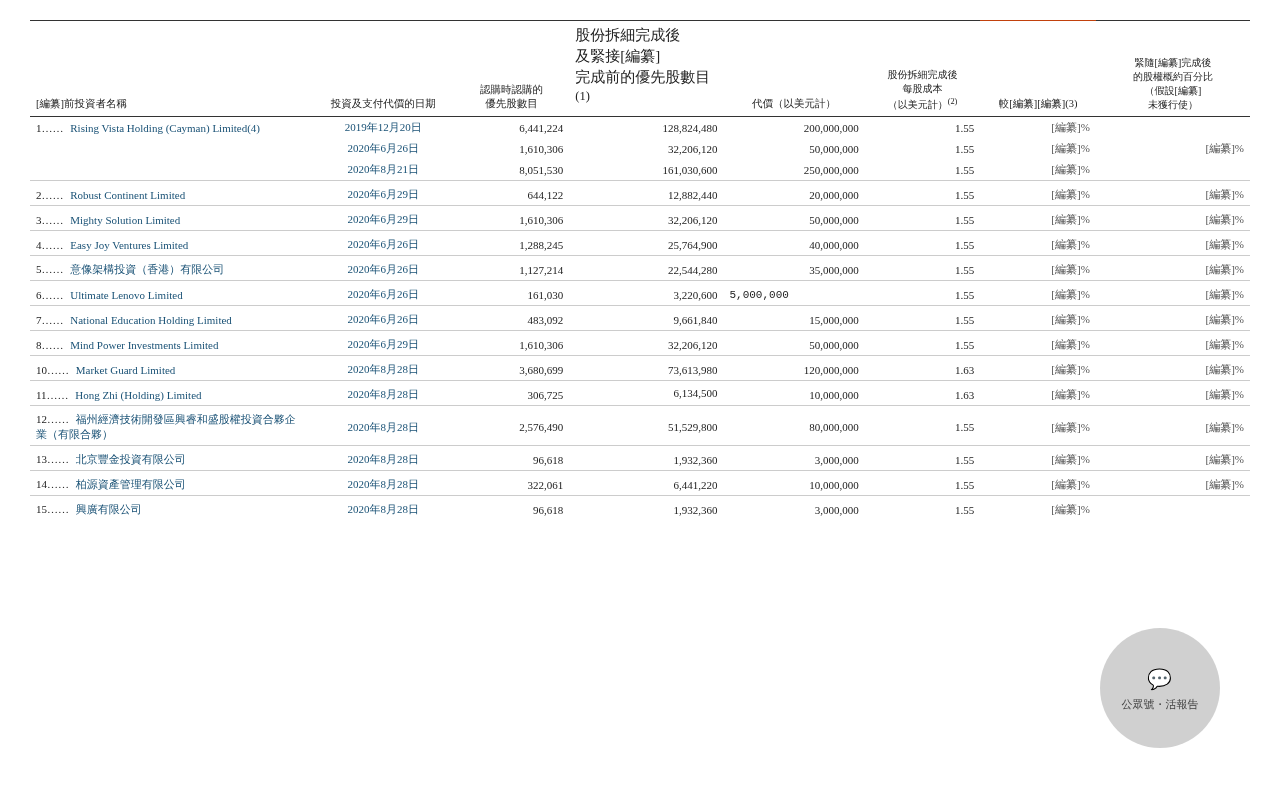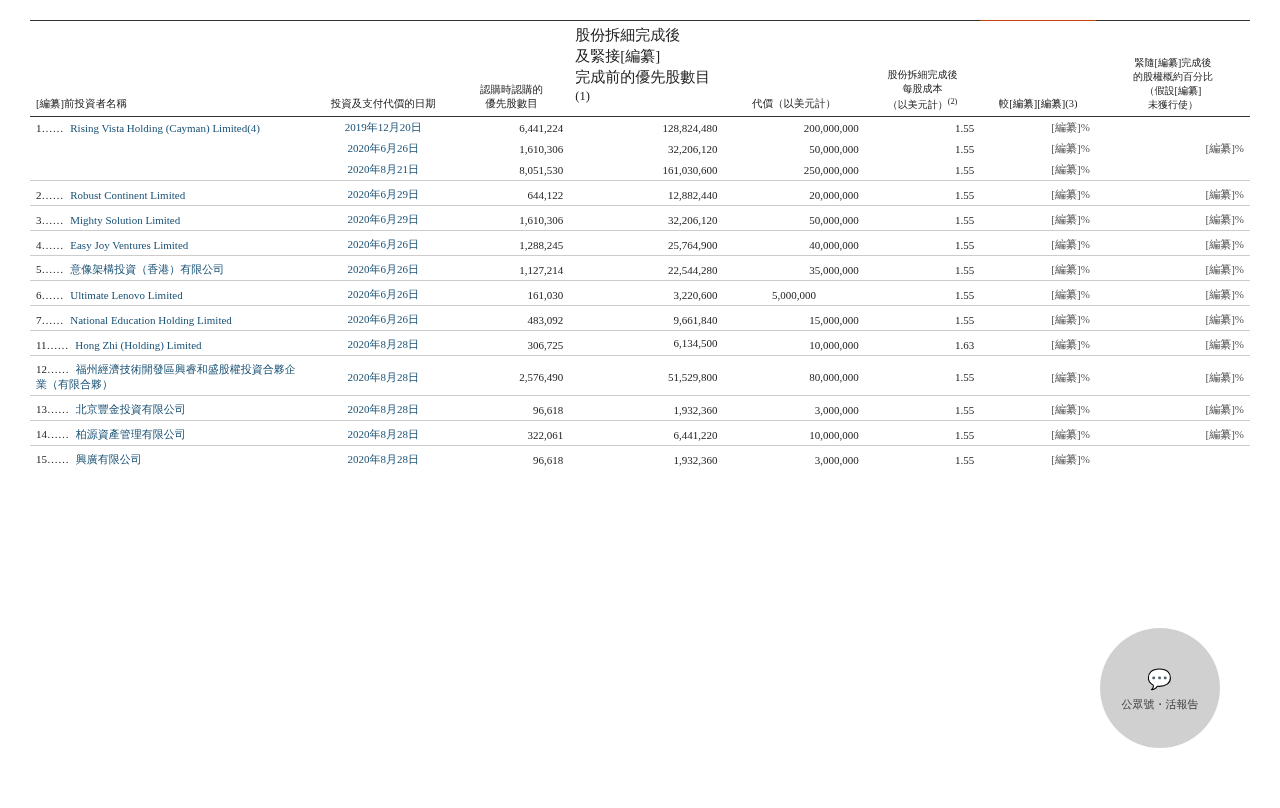--- a/index.html
+++ b/index.html
@@ -185,7 +185,7 @@
           <td style="text-align: center; color: rgb(26, 82, 118); padding-top: 6px;">2020年6月26日</td>
           <td style="text-align: right; padding-top: 6px;">161,030</td>
           <td style="text-align: right; padding-top: 6px;">3,220,600</td>
-          <td style="text-align: center; padding-top: 6px;">5,000,000</td>
+          <td style="text-align: left; padding-top: 6px; font-family: Liberation Mono, monospace;">5,000,000</td>
           <td style="text-align: right; padding-top: 6px;">1.55</td>
           <td style="text-align: right; color: rgb(85, 85, 85); padding-top: 6px;">[編纂]%</td>
           <td style="text-align: right; color: rgb(85, 85, 85); padding-top: 6px;">[編纂]%</td>

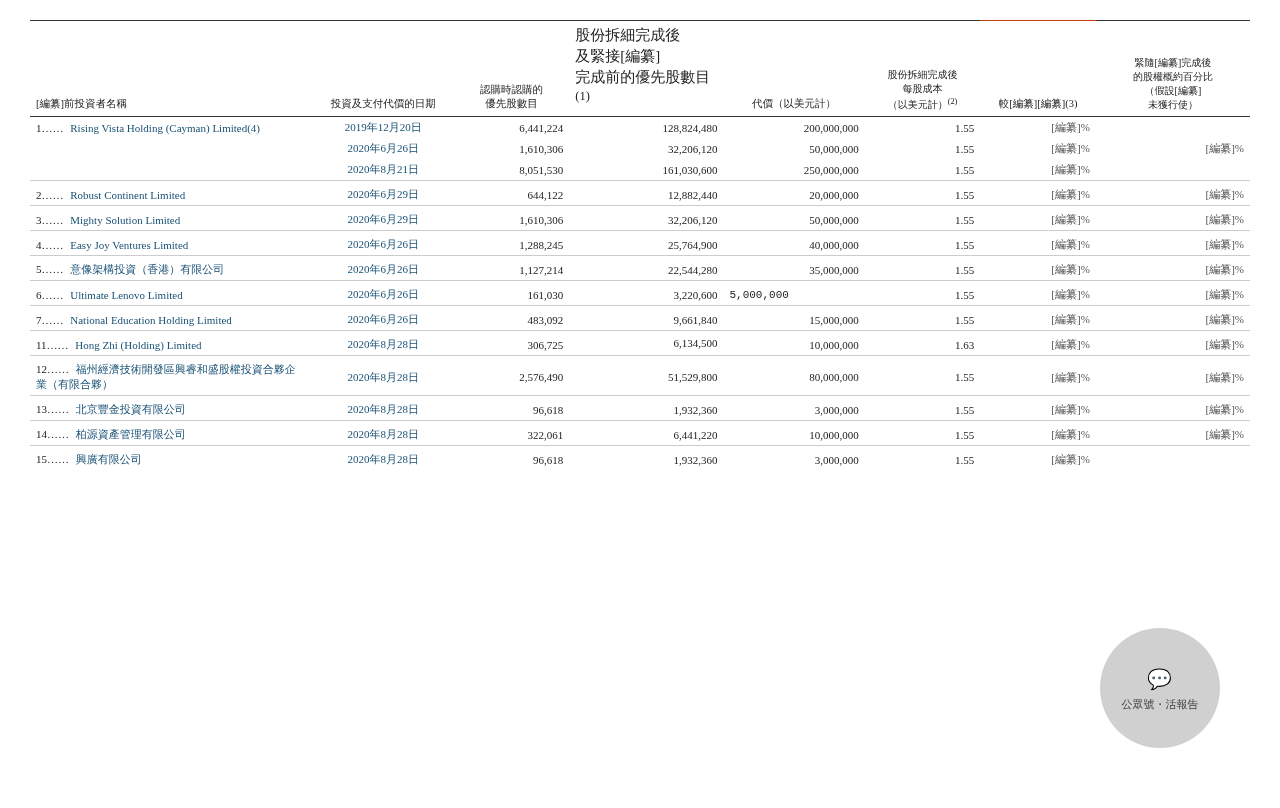--- a/index.html
+++ b/index.html
@@ -201,6 +201,16 @@
           <td style="text-align: right; color: rgb(85, 85, 85); padding-top: 6px;">[編纂]%</td>
         </tr>
         <tr style="border-top: 1px solid rgb(204, 204, 204);">
+          <td style="padding-top: 6px;"><span style="color: rgb(34, 34, 34);">8…… </span><span style="margin-left: 4px; color: rgb(26, 82, 118);">Mind Power Investments Limited</span></td>
+          <td style="text-align: center; color: rgb(26, 82, 118); padding-top: 6px;">2020年6月29日</td>
+          <td style="text-align: right; padding-top: 6px;">1,610,306</td>
+          <td style="text-align: right; padding-top: 6px;">32,206,120</td>
+          <td style="text-align: right; padding-top: 6px;">50,000,000</td>
+          <td style="text-align: right; padding-top: 6px;">1.55</td>
+          <td style="text-align: right; color: rgb(85, 85, 85); padding-top: 6px;">[編纂]%</td>
+          <td style="text-align: right; color: rgb(85, 85, 85); padding-top: 6px;">[編纂]%</td>
+        </tr>
+        <tr style="border-top: 1px solid rgb(204, 204, 204);">
           <td style="padding-top: 6px;"><span style="color: rgb(34, 34, 34);">11…… </span><span style="margin-left: 4px; color: rgb(26, 82, 118);">Hong Zhi (Holding) Limited</span></td>
           <td style="text-align: center; color: rgb(26, 82, 118); padding-top: 6px;">2020年8月28日</td>
           <td style="text-align: right; padding-top: 6px;">306,725</td>

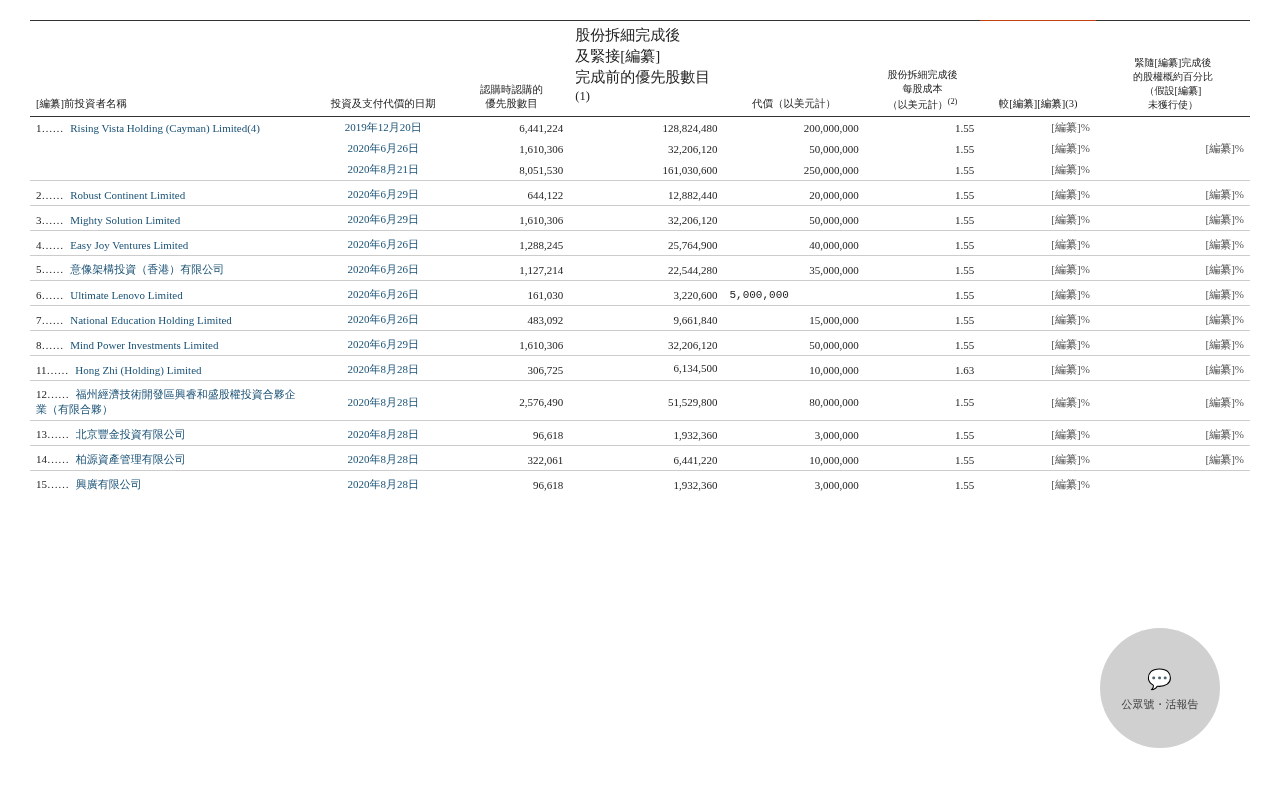--- a/index.html
+++ b/index.html
@@ -211,6 +211,16 @@
           <td style="text-align: right; color: rgb(85, 85, 85); padding-top: 6px;">[編纂]%</td>
         </tr>
         <tr style="border-top: 1px solid rgb(204, 204, 204);">
+          <td style="padding-top: 6px;"><span style="color: rgb(34, 34, 34);">10…… </span><span style="margin-left: 4px; color: rgb(26, 82, 118);">Market Guard Limited</span></td>
+          <td style="text-align: center; color: rgb(26, 82, 118); padding-top: 6px;">2020年8月28日</td>
+          <td style="text-align: right; padding-top: 6px;">3,680,699</td>
+          <td style="text-align: right; padding-top: 6px;">73,613,980</td>
+          <td style="text-align: right; padding-top: 6px;">120,000,000</td>
+          <td style="text-align: right; padding-top: 6px;">1.63</td>
+          <td style="text-align: right; color: rgb(85, 85, 85); padding-top: 6px;">[編纂]%</td>
+          <td style="text-align: right; color: rgb(85, 85, 85); padding-top: 6px;">[編纂]%</td>
+        </tr>
+        <tr style="border-top: 1px solid rgb(204, 204, 204);">
           <td style="padding-top: 6px;"><span style="color: rgb(34, 34, 34);">11…… </span><span style="margin-left: 4px; color: rgb(26, 82, 118);">Hong Zhi (Holding) Limited</span></td>
           <td style="text-align: center; color: rgb(26, 82, 118); padding-top: 6px;">2020年8月28日</td>
           <td style="text-align: right; padding-top: 6px;">306,725</td>

